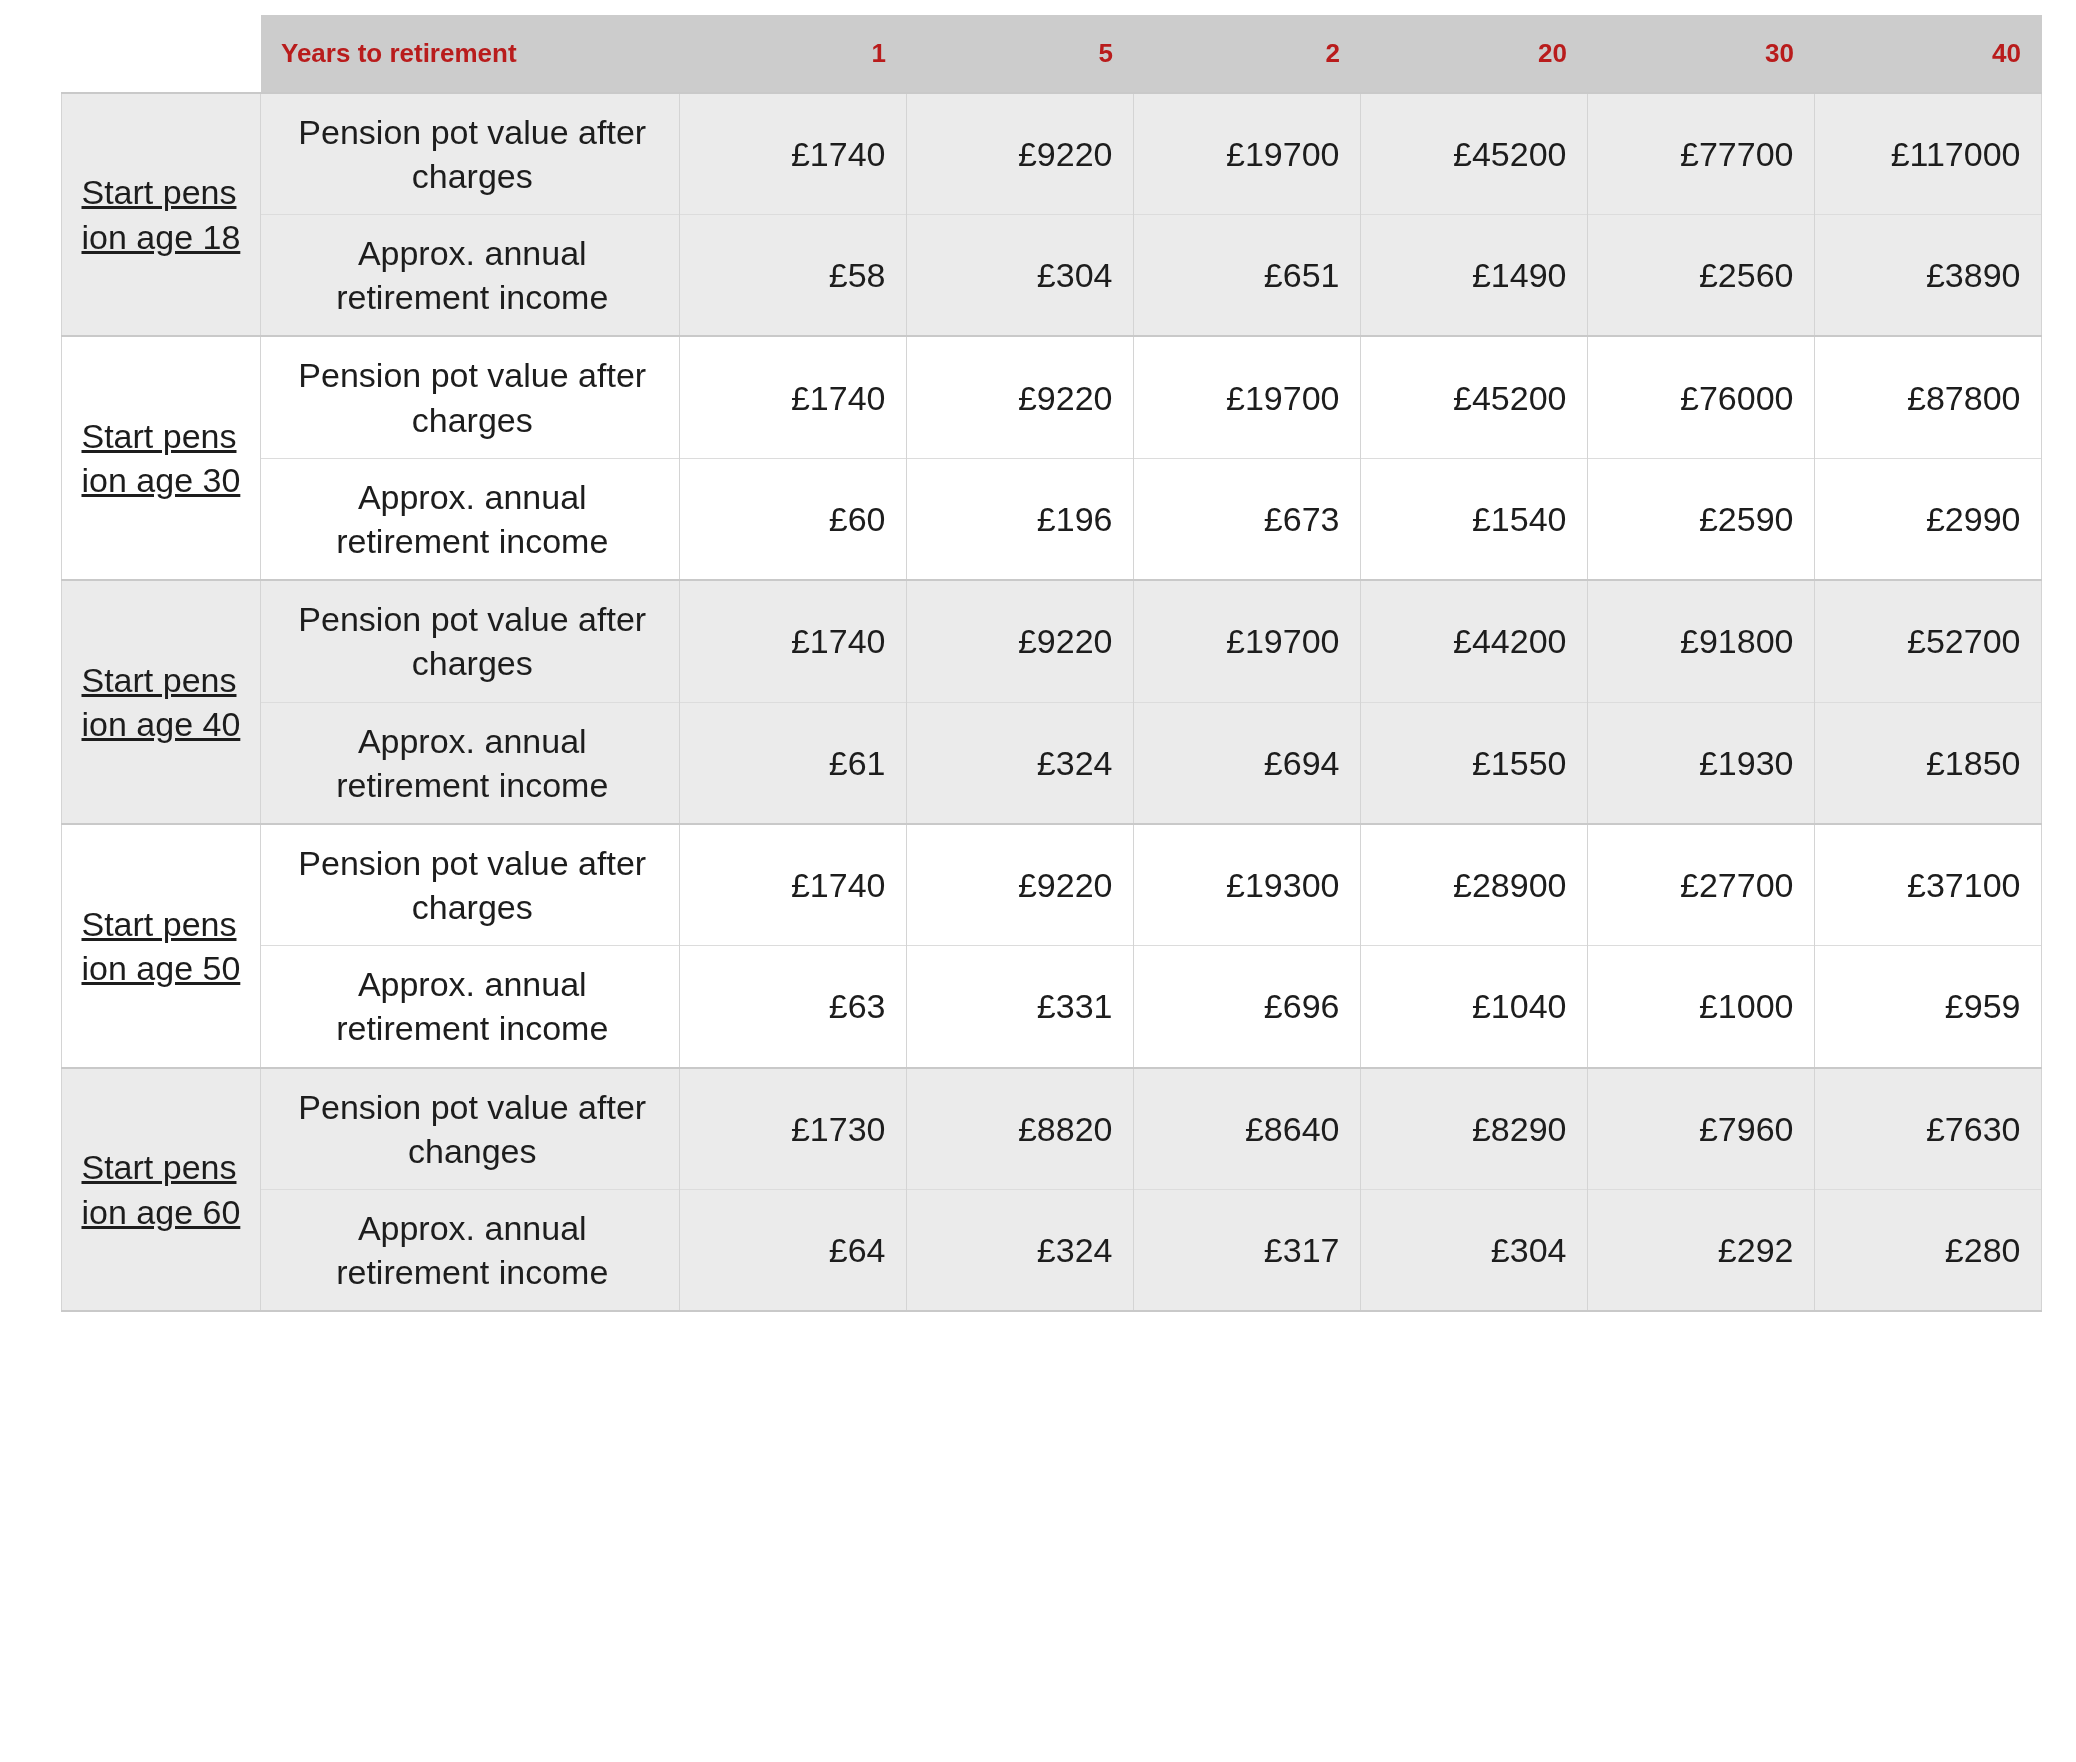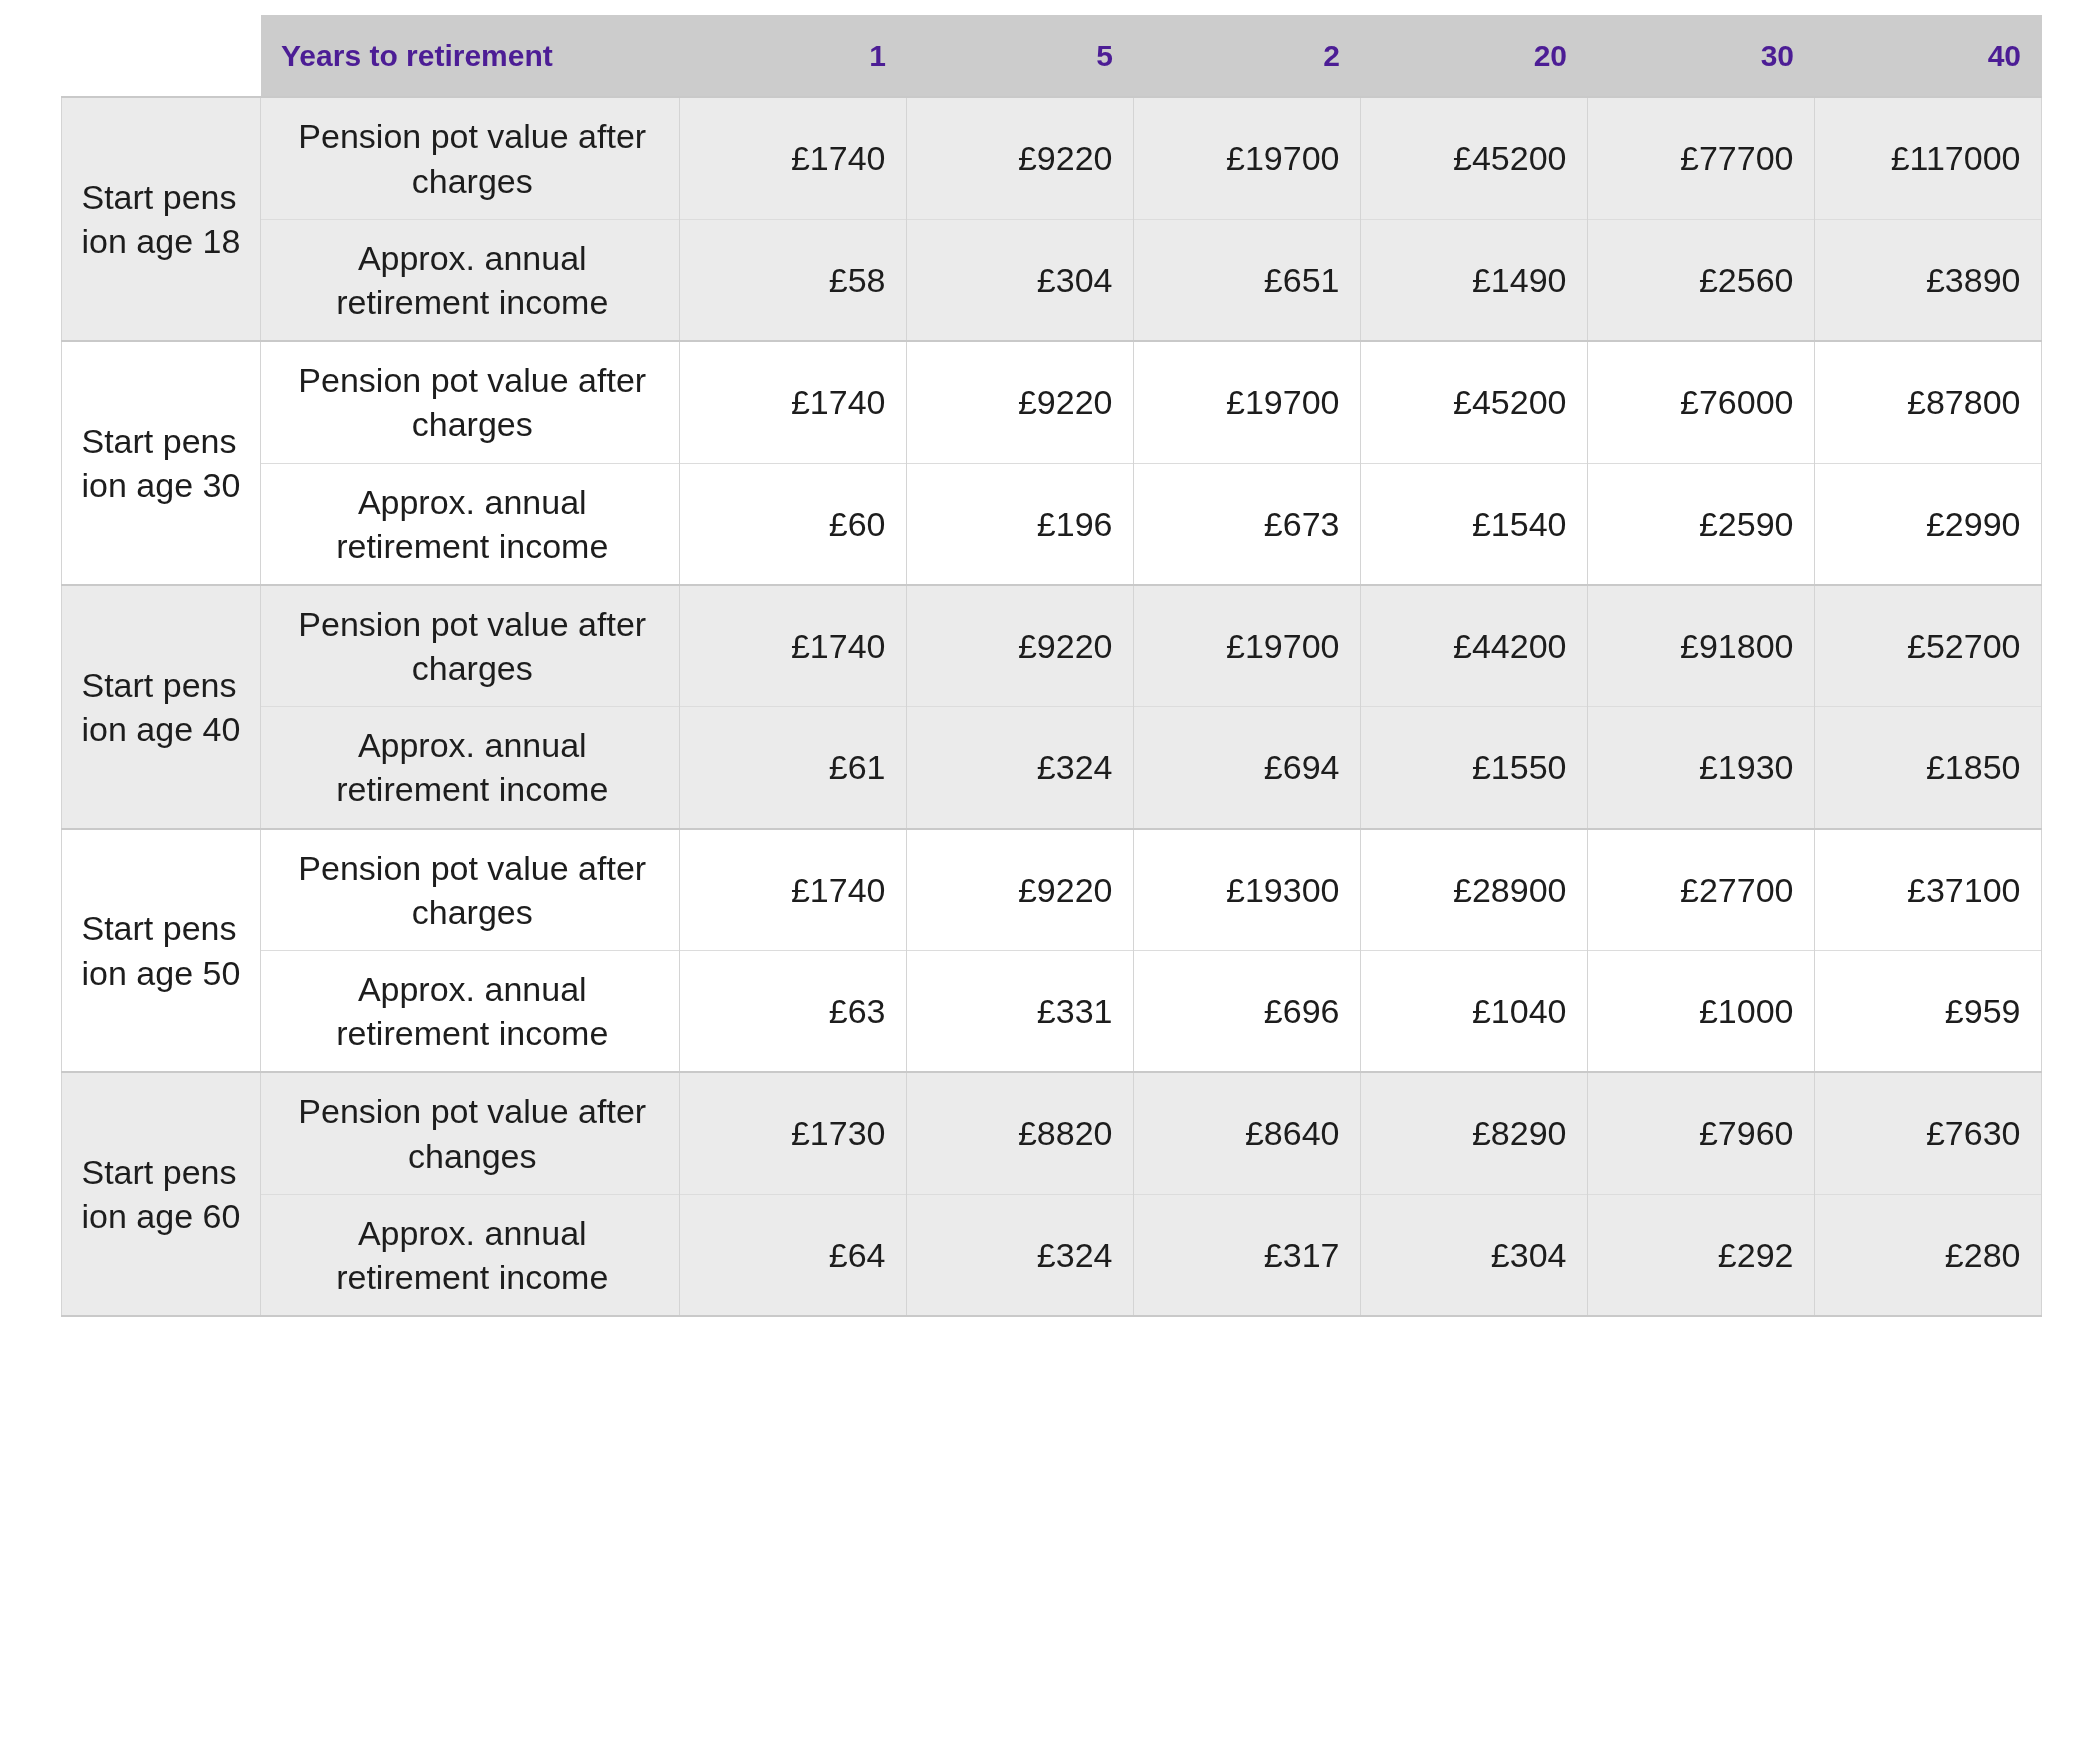--- a/index.html
+++ b/index.html
@@ -38,9 +38,9 @@
   
   thead th {
     background: #cccccc;
-    color: #4c1d95;
+    color: #b91c1c;
     font-weight: bold;
-    font-size: 30px;
+    font-size: 26px;
     line-height: 1.18;
     padding: 23px 19.5px 23px 19.5px;
     vertical-align: middle;

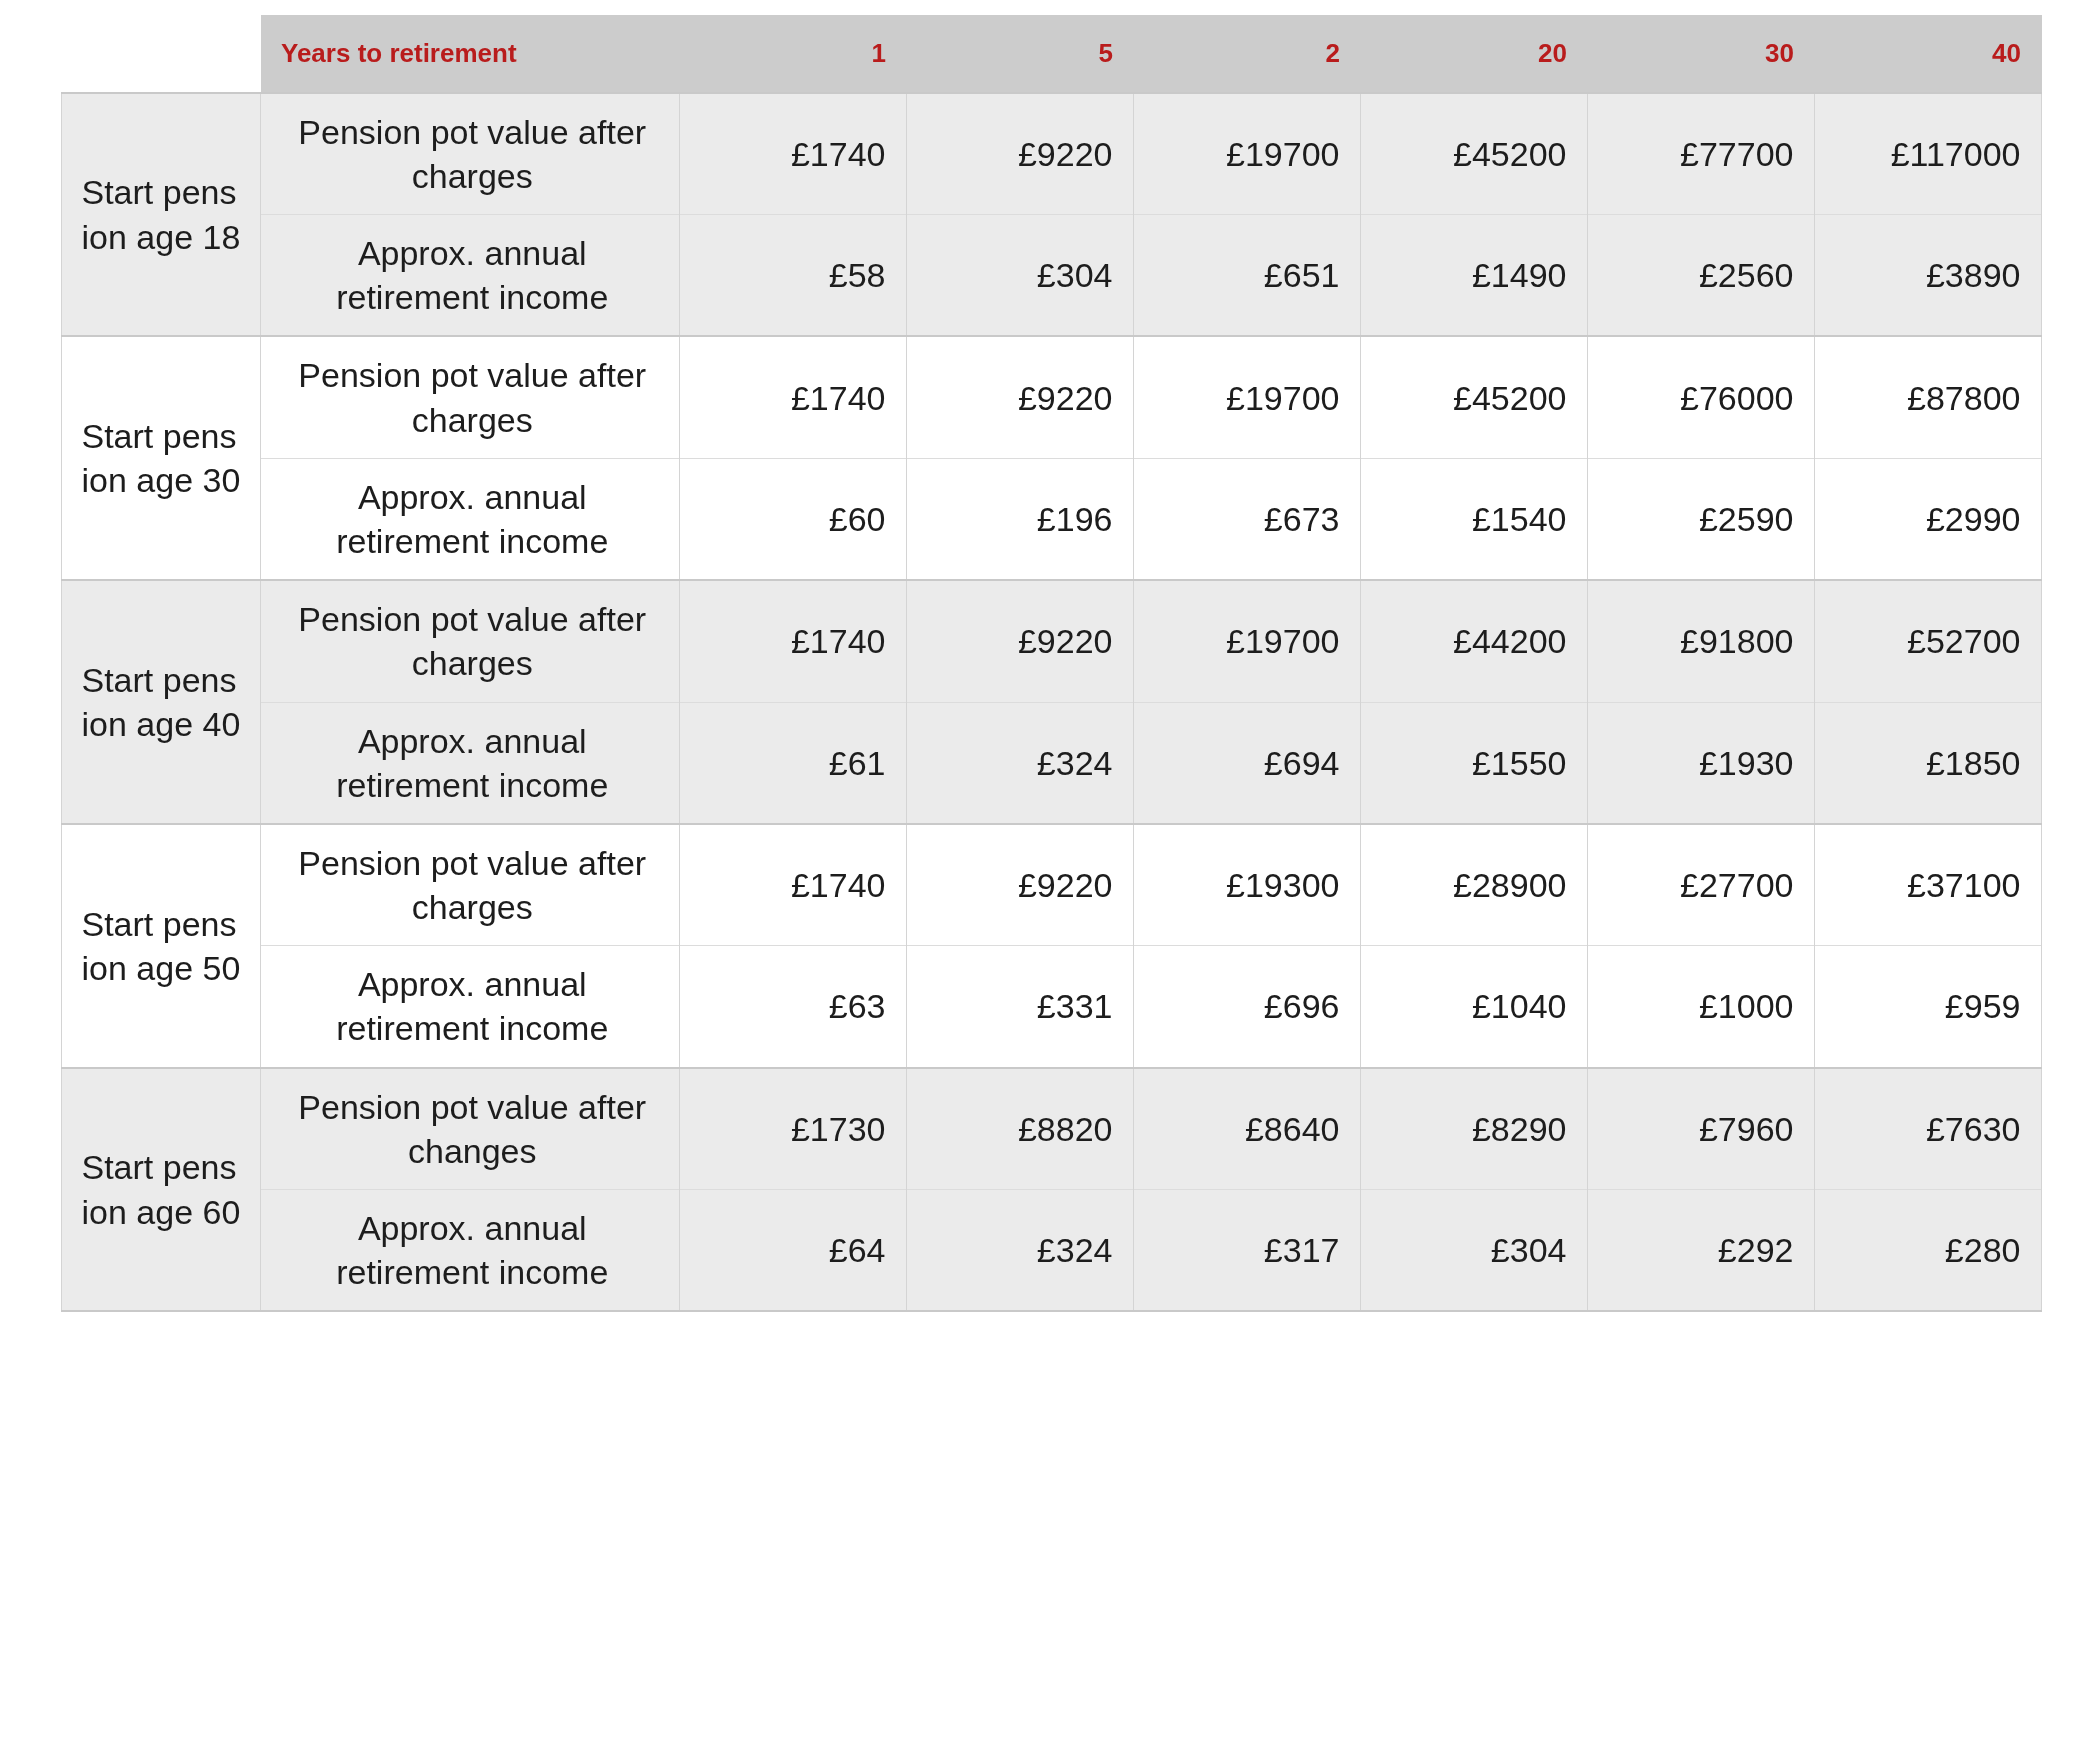--- a/index.html
+++ b/index.html
@@ -114,6 +114,7 @@
     border-bottom: 2.2px solid #c9c9c9;
     border-left: 1.6px solid #d4d4d4;
     border-right: 1.6px solid #d4d4d4;
+    text-decoration: underline;
   }
 </style>
 </head>

